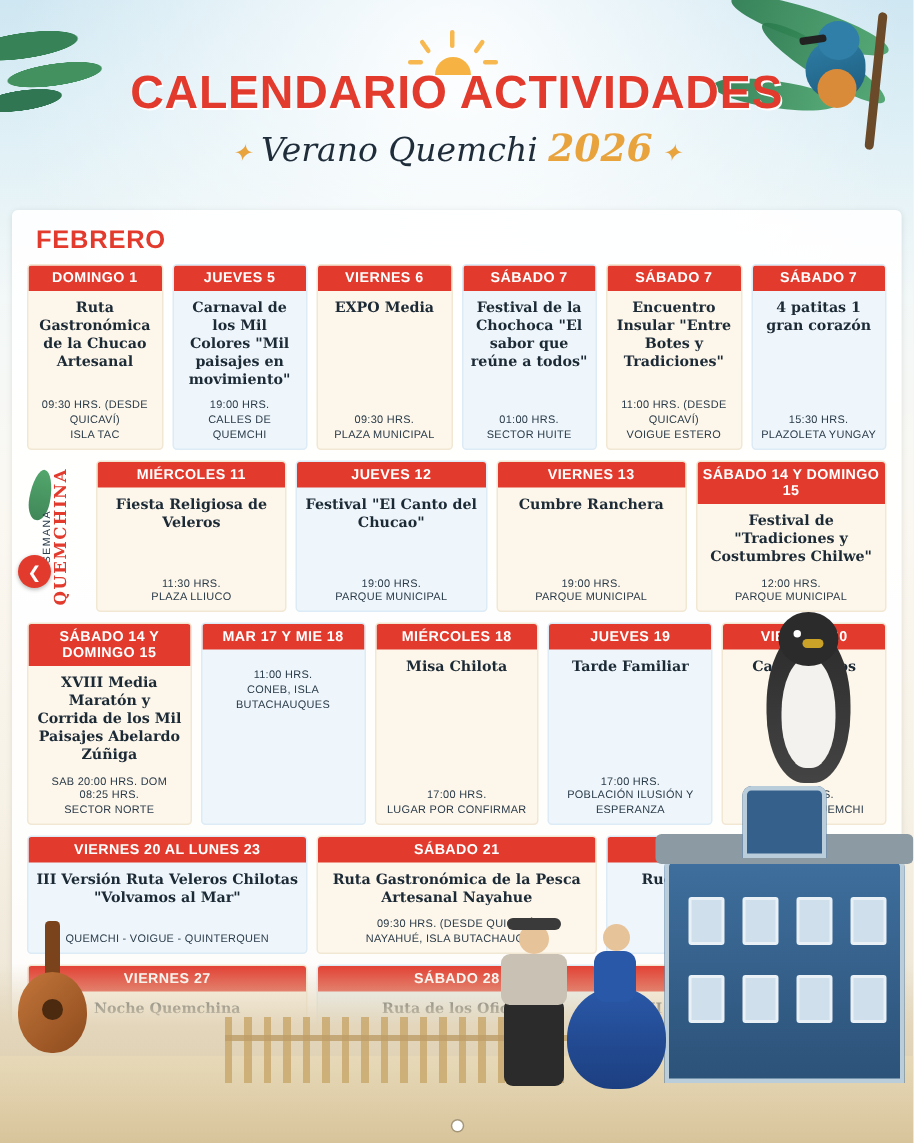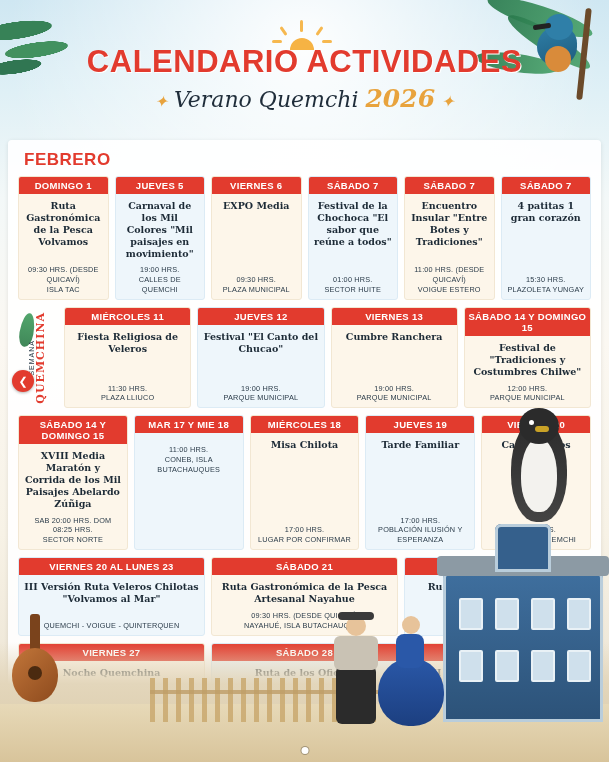--- a/index.html
+++ b/index.html
@@ -286,7 +286,7 @@
           <div class="ev cream">
             <div class="ev-head">DOMINGO 1</div>
             <div class="ev-body">
-              <div class="ev-title">Ruta Gastronómica de la Pesca Volvamos</div>
+              <div class="ev-title">Ruta Gastronómica de la Chucao Artesanal</div>
               <div class="ev-meta">
                 <div class="hr">09:30 HRS. (DESDE QUICAVÍ)</div>
                 <div>ISLA TAC</div>

